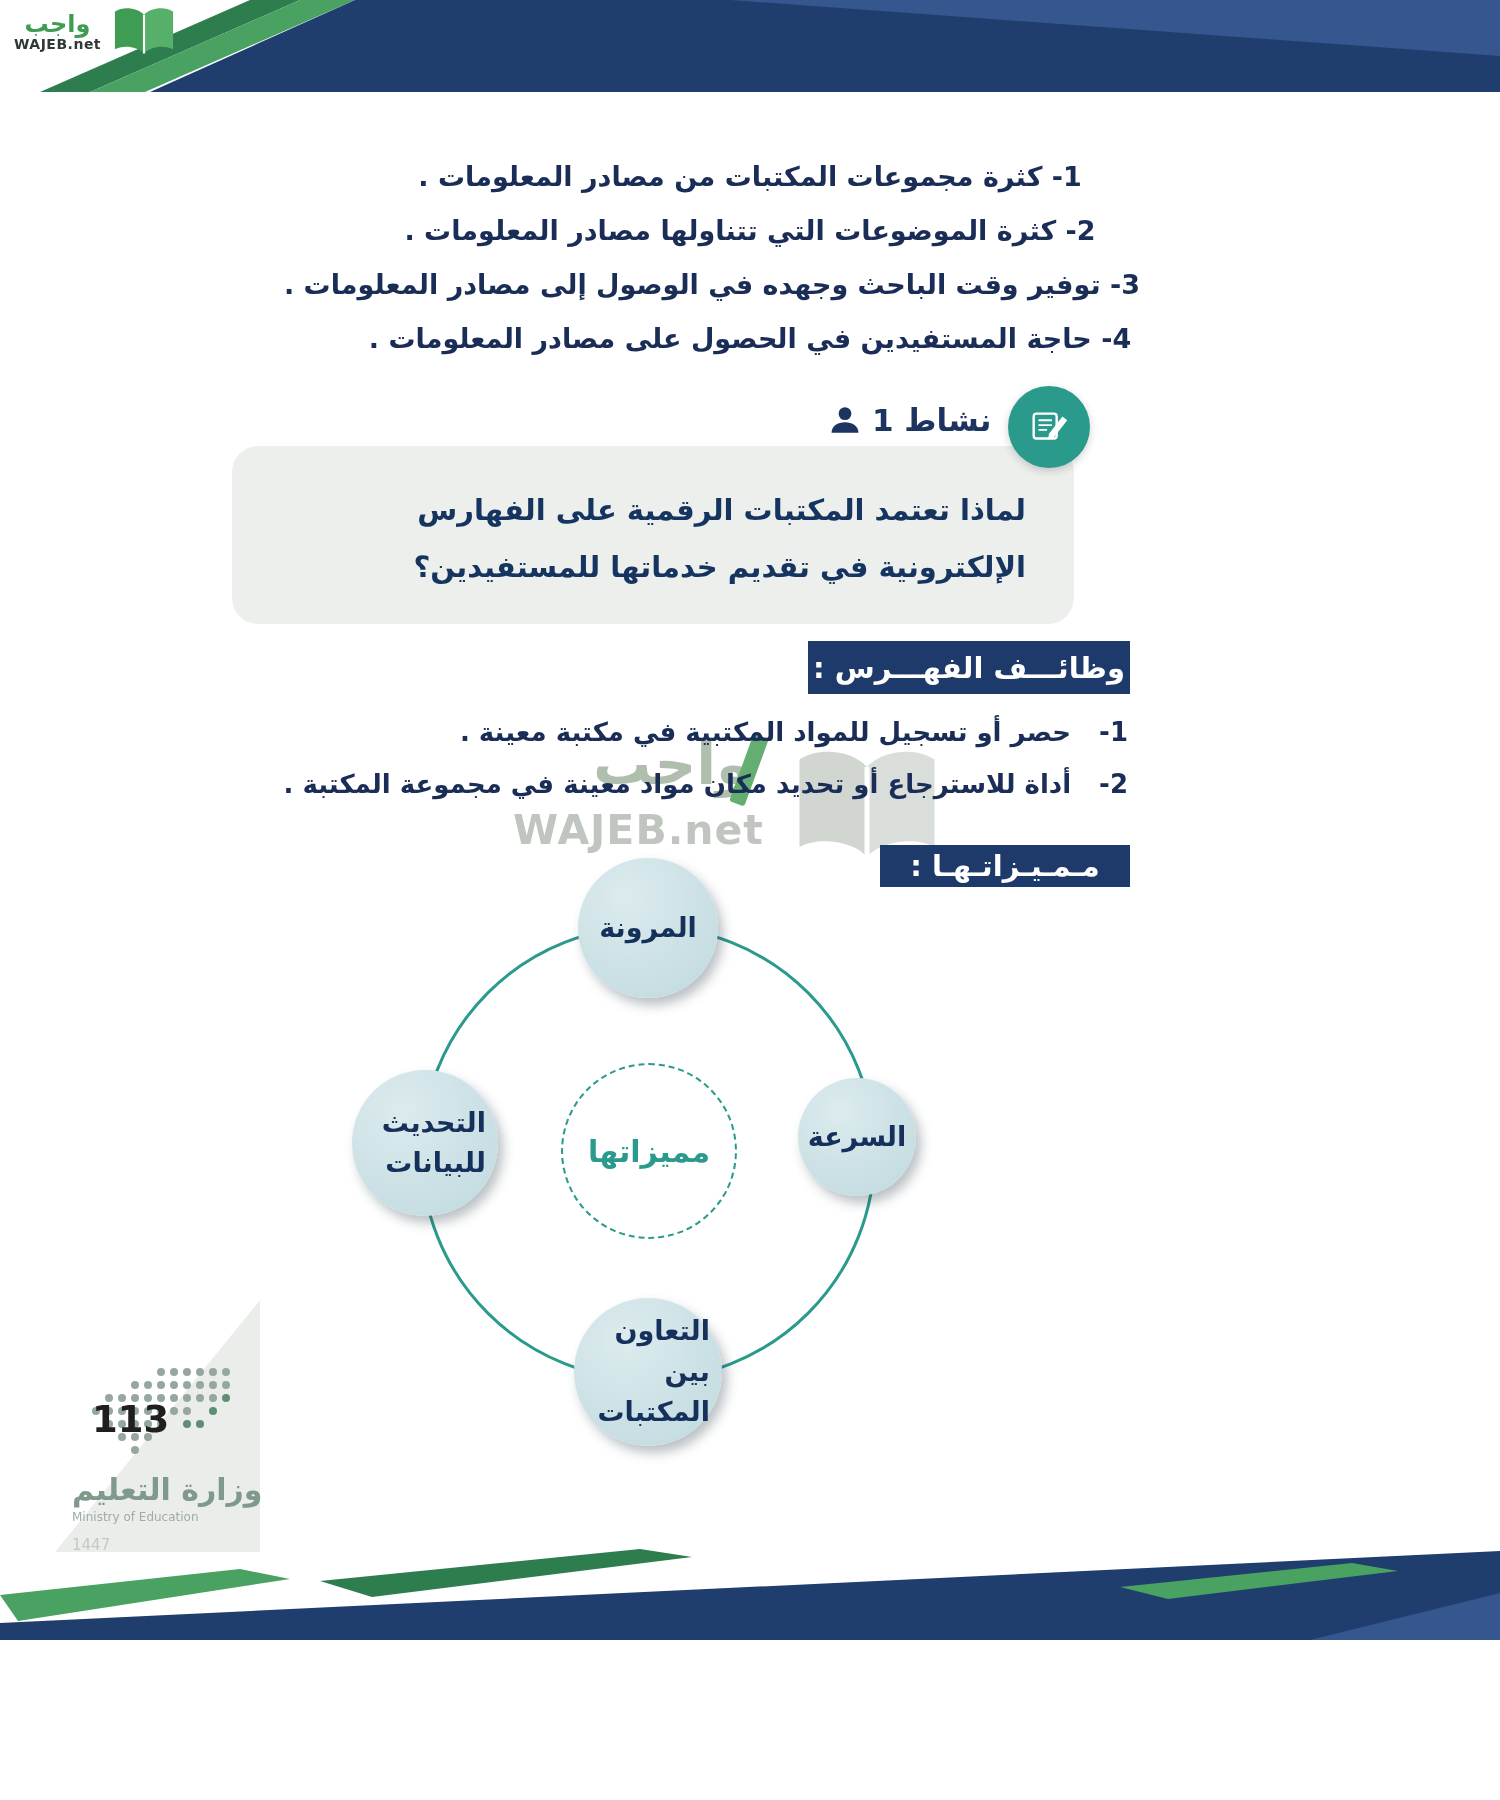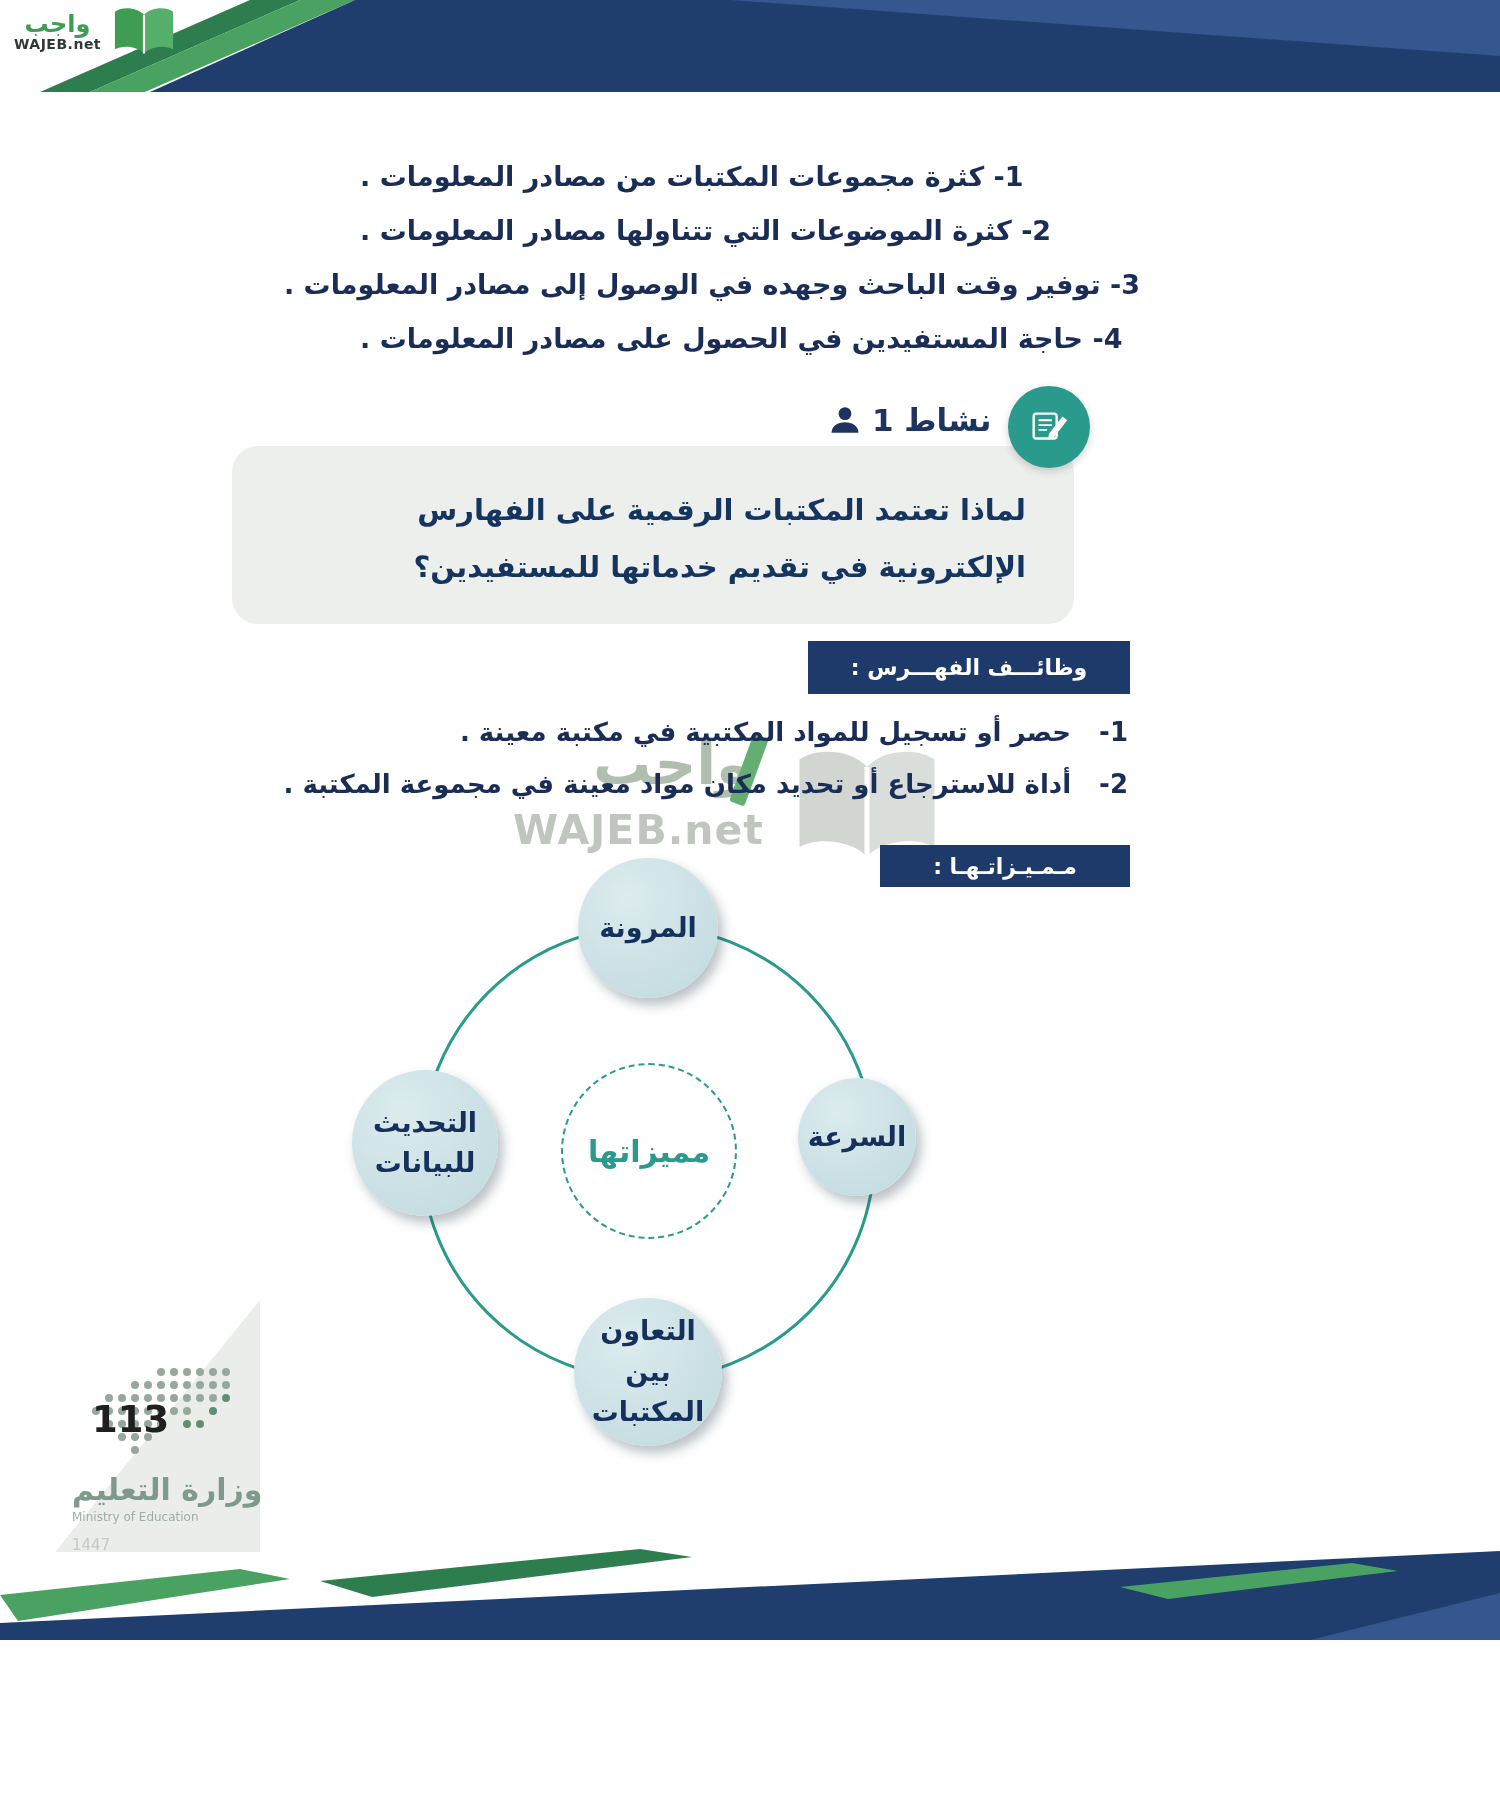--- a/index.html
+++ b/index.html
@@ -20,7 +20,7 @@
   .brand-en{color:#2f3a36;font-weight:bold;font-size:14px;letter-spacing:.5px;}
 
   
-  .intro-list{position:absolute;right:360px;top:150px;width:780px;direction:rtl;text-align:left;z-index:2;}
+  .intro-list{position:absolute;right:360px;top:150px;width:780px;direction:rtl;text-align:center;z-index:2;}
   .intro-item{font-size:27px;font-weight:600;color:#1a2d56;line-height:54px;white-space:nowrap;}
 
   

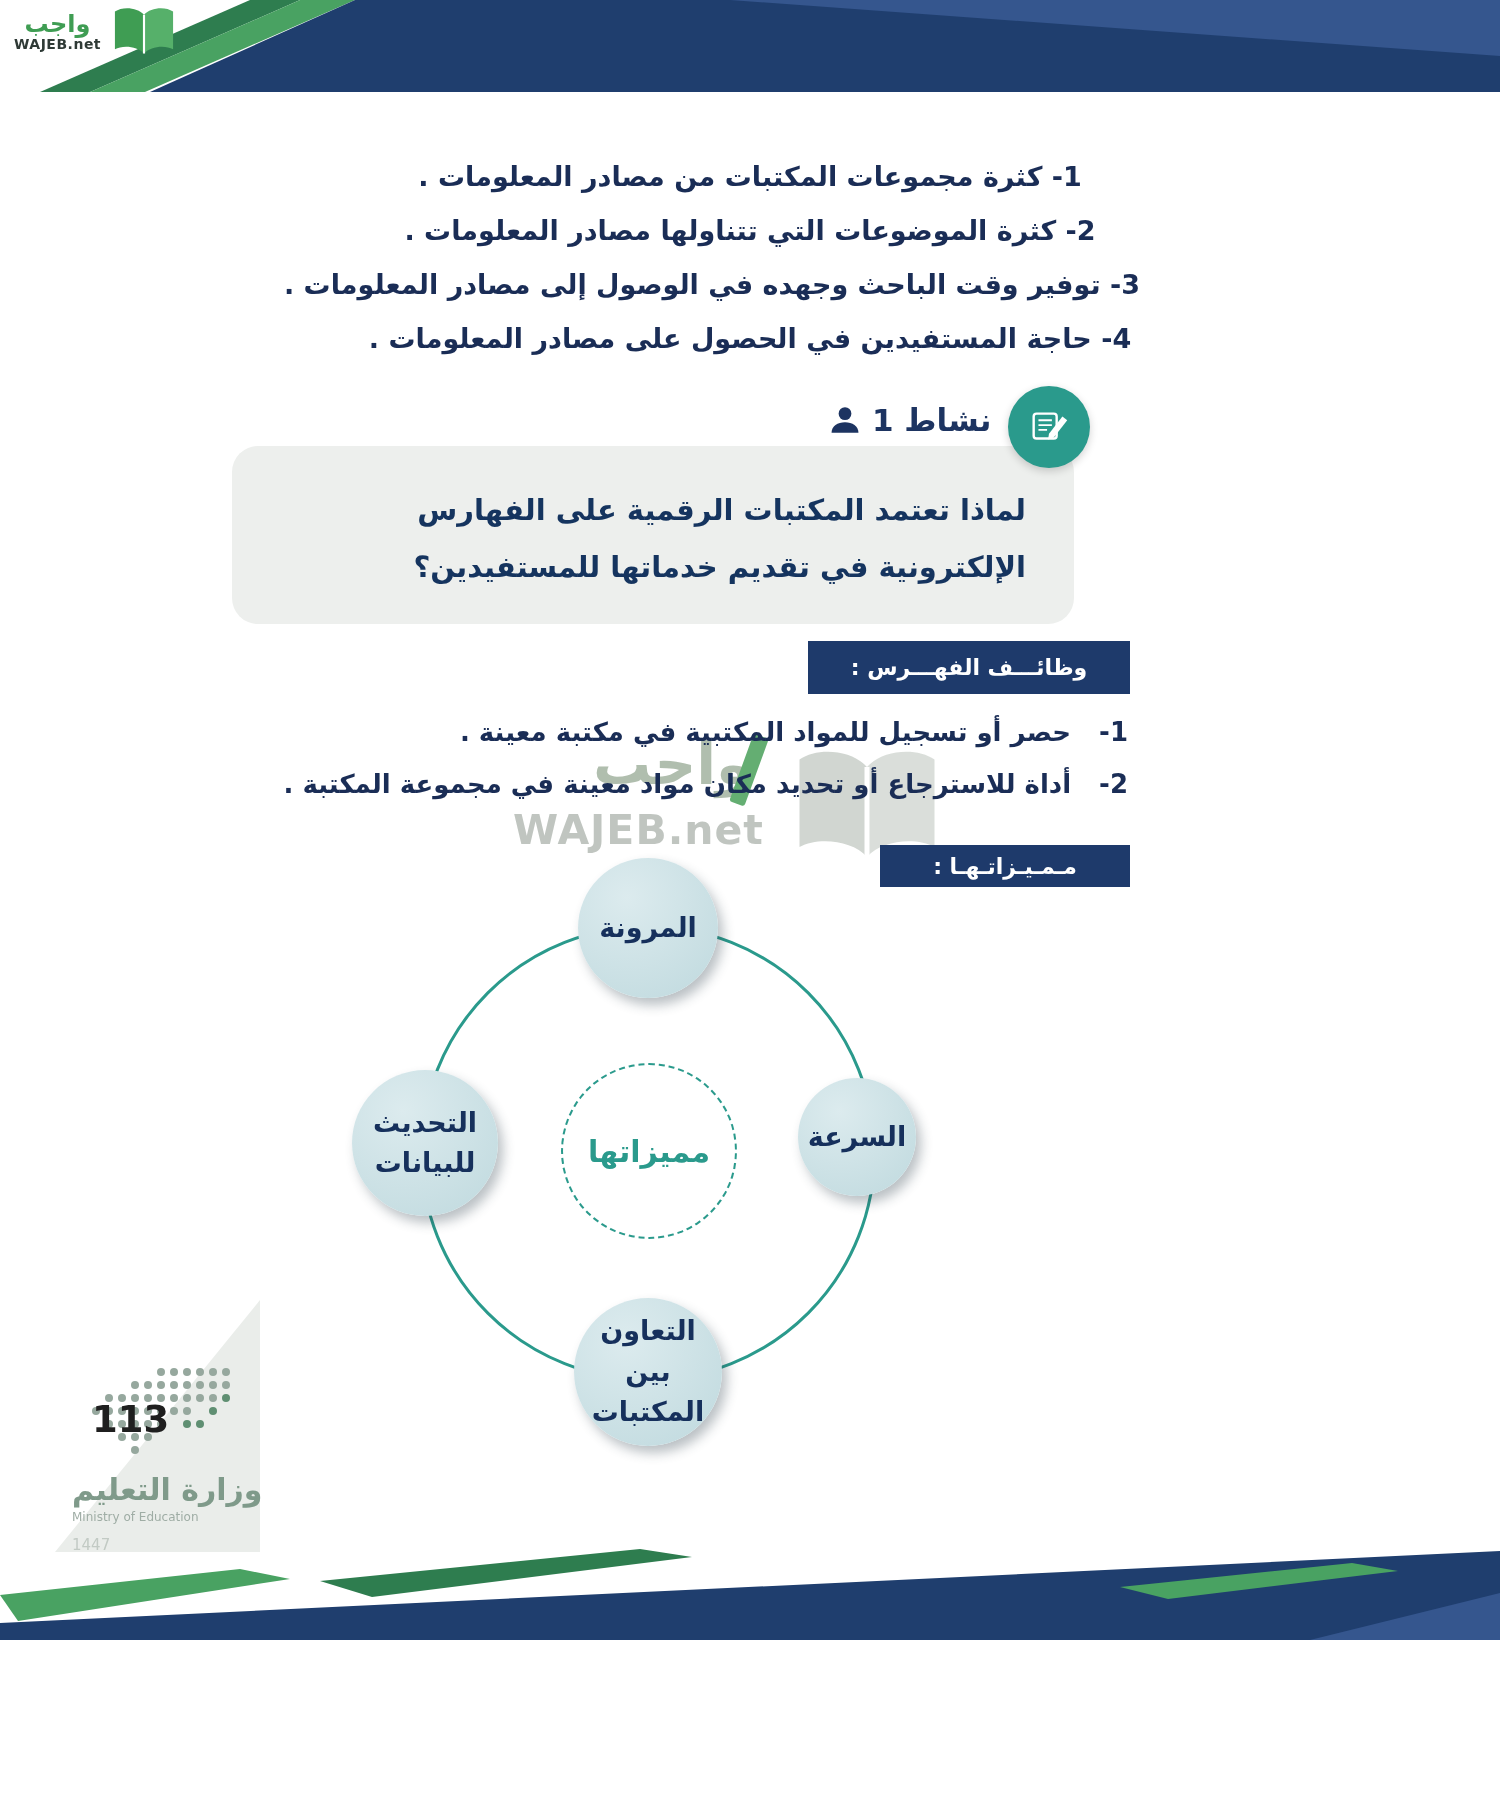--- a/index.html
+++ b/index.html
@@ -44,7 +44,7 @@
 
   
   .section-bar{
-    position:absolute;background:#1e3a6b;color:#ffffff;font-weight:bold;font-size:22px;
+    position:absolute;background:#1e3a6b;color:#ffffff;font-weight:bold;font-size:29px;
     display:flex;align-items:center;justify-content:center;direction:rtl;z-index:2;
   }
   .bar-functions{left:808px;top:641px;width:322px;height:53px;}

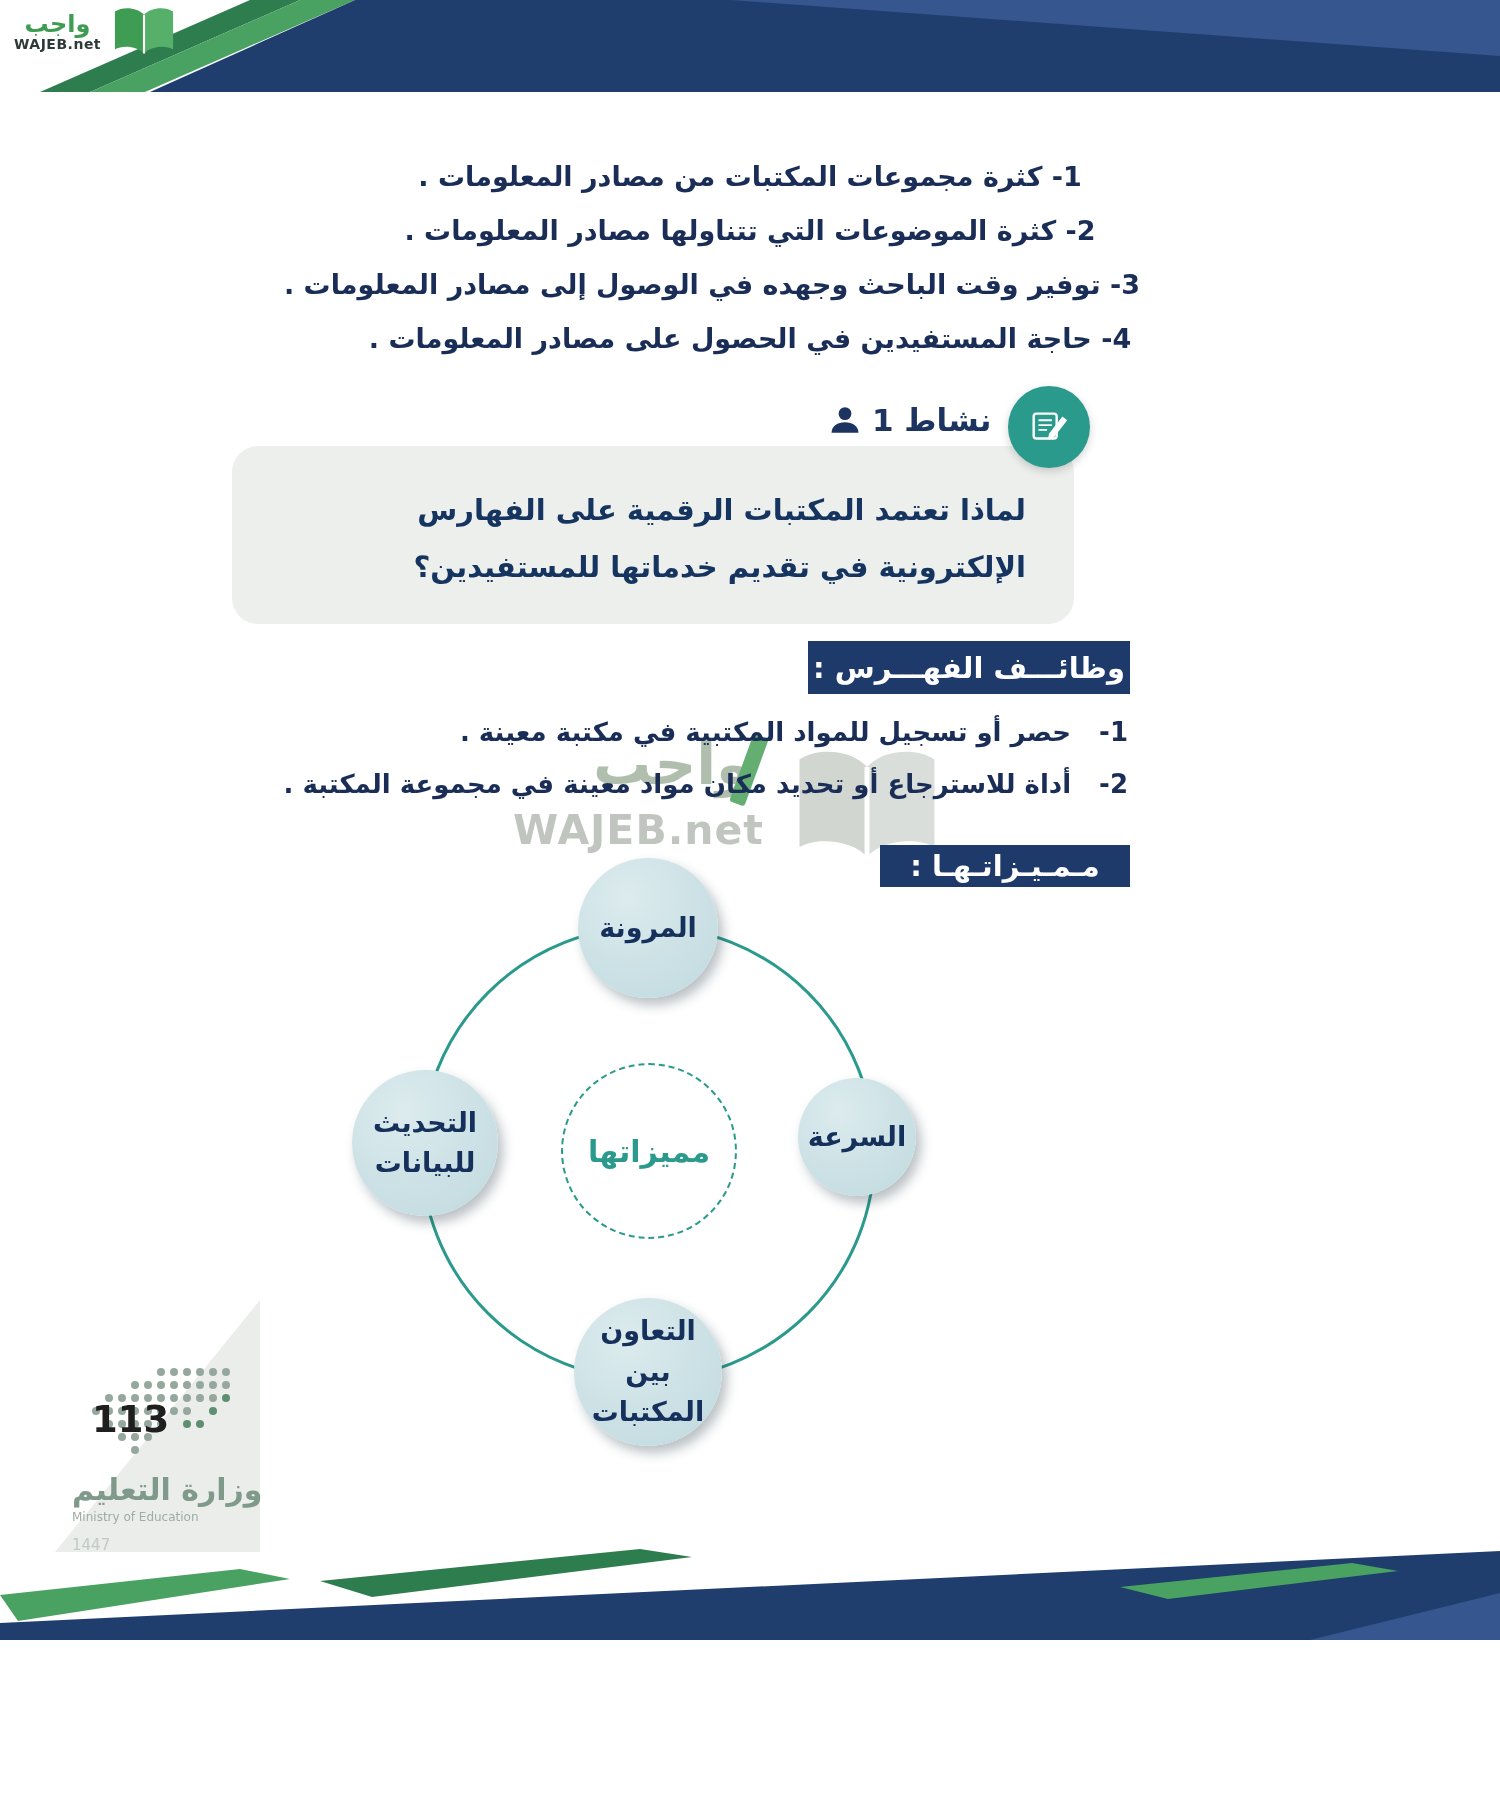--- a/index.html
+++ b/index.html
@@ -75,7 +75,7 @@
   .node{
     position:absolute;border-radius:50%;z-index:3;display:flex;align-items:center;justify-content:center;
     background:radial-gradient(circle at 35% 28%, #dcebee, #bfd9de);
-    box-shadow:5px 7px 12px rgba(40,60,70,.32);text-align:center;
+    box-shadow:5px 7px 12px rgba(40,60,70,.32);text-align:right;
   }
   .node-label{font-size:27px;font-weight:bold;color:#16305c;direction:rtl;line-height:1.5;padding:0 12px;}
   .node-top{left:578px;top:858px;width:140px;height:140px;}

